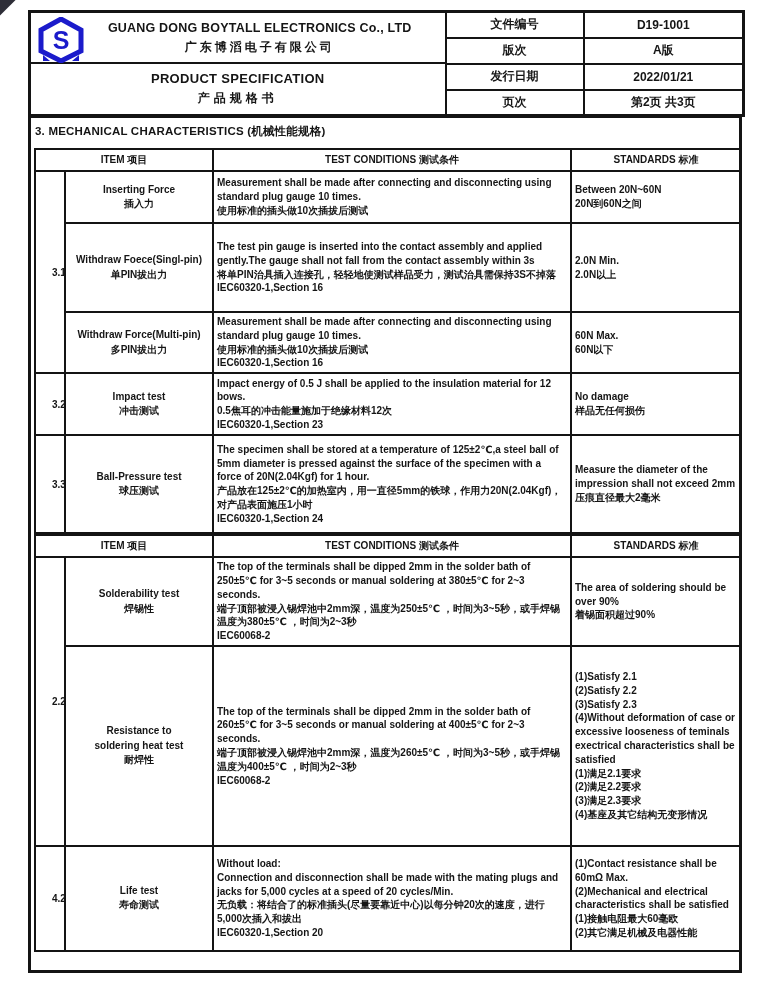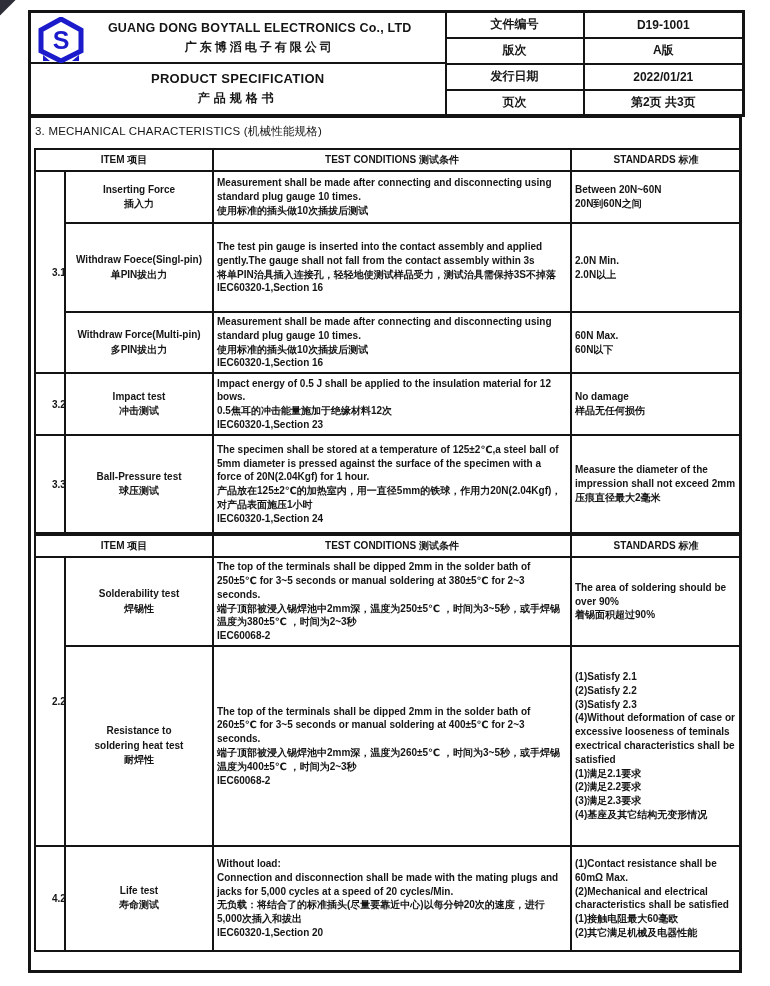--- a/index.html
+++ b/index.html
@@ -47,7 +47,7 @@
     border:3px solid #141414; background:#fff;
   }
   .section-title {
-    font-size:11.5px; font-weight:normal; padding:6px 0 0 4px; height:30px;
+    font-size:11.5px; font-weight:bold; padding:6px 0 0 4px; height:30px;
     letter-spacing:.2px;
   }
   .sec-title-4 { height:28px; padding-top:6px; }

